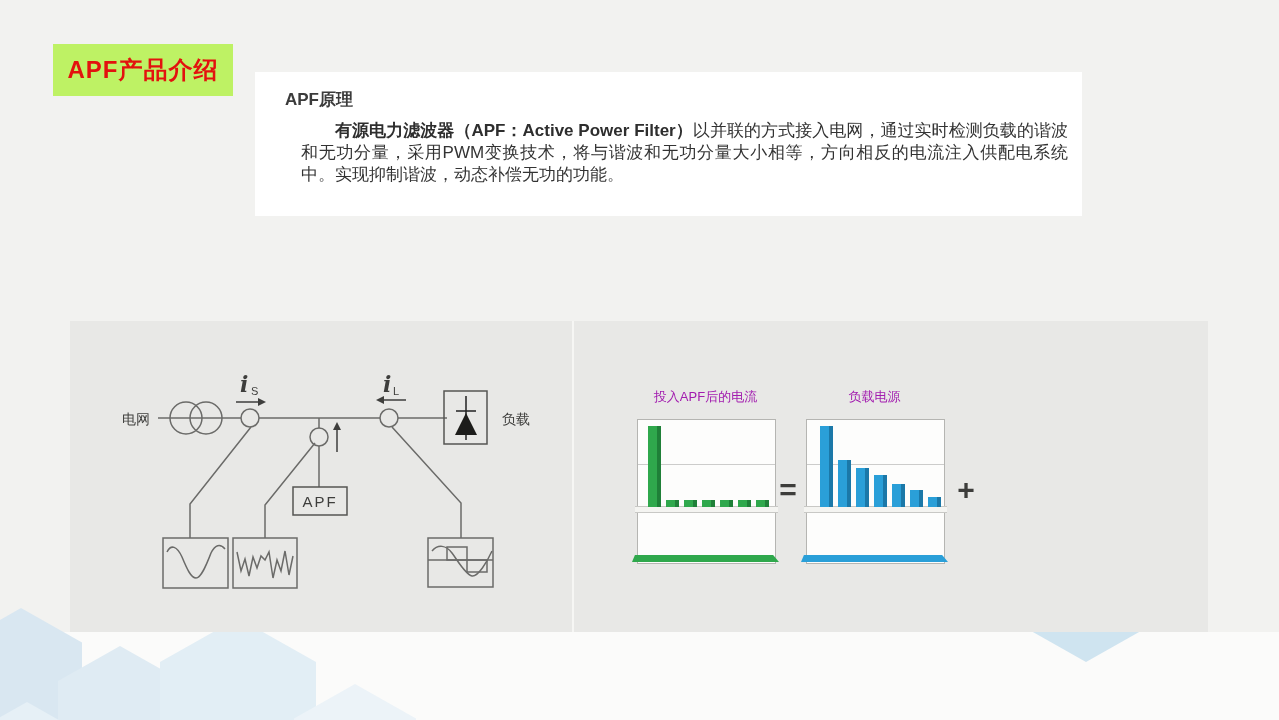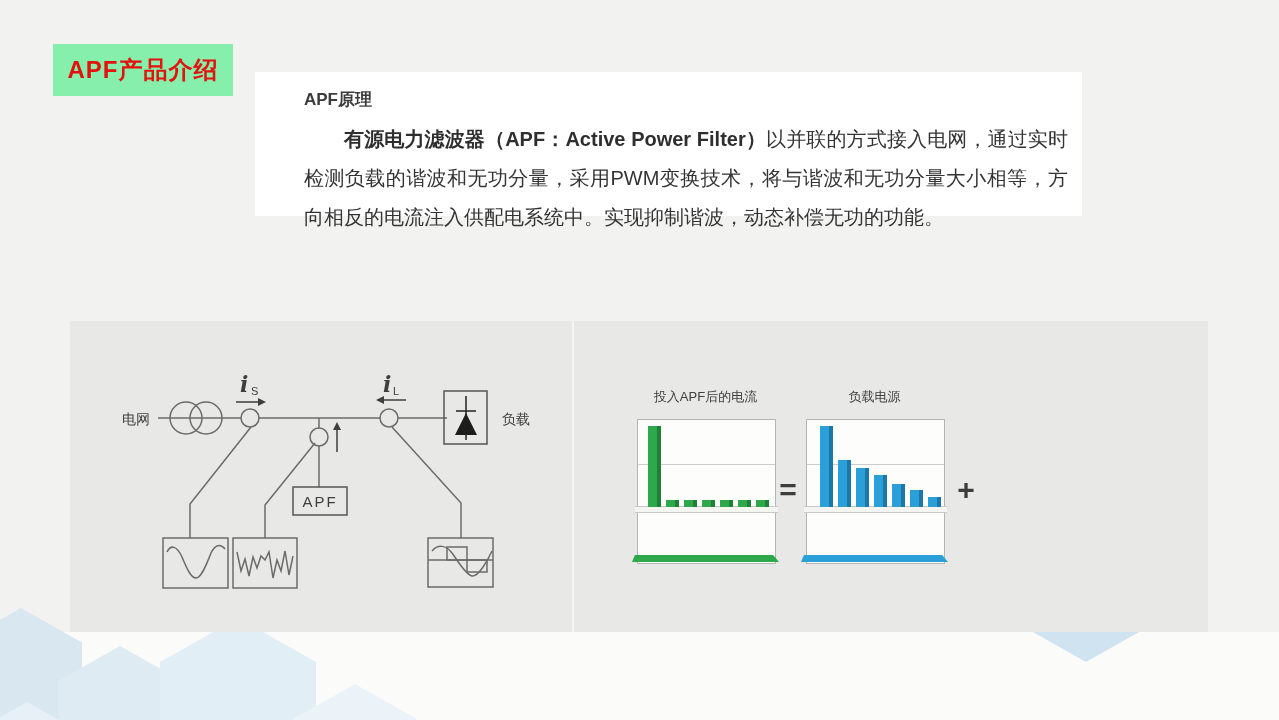--- a/index.html
+++ b/index.html
@@ -16,7 +16,7 @@
   .hexE{left:294px;top:684px;width:122px;height:138px;background:#ecf3f8;}
   .hexF{left:1032px;top:540px;width:108px;height:122px;background:#cfe4f0;}
   
-  .badge{position:absolute;left:53px;top:44px;width:180px;height:52px;background:#86efac;
+  .badge{position:absolute;left:53px;top:44px;width:180px;height:52px;background:#bef264;
          display:flex;align-items:center;justify-content:center;z-index:3;}
   .badge span{color:#e3120e;font-size:24px;font-weight:bold;letter-spacing:1px;}
   

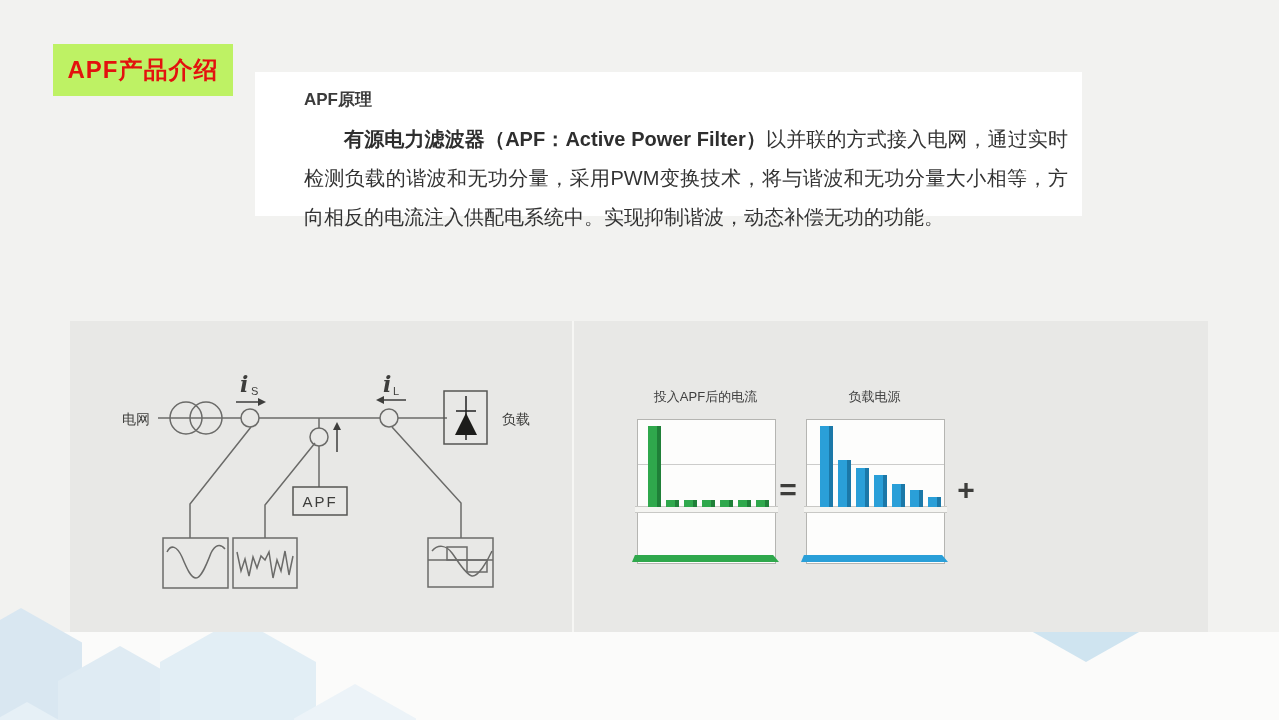--- a/index.html
+++ b/index.html
@@ -21,7 +21,7 @@
   .badge span{color:#e3120e;font-size:24px;font-weight:bold;letter-spacing:1px;}
   
   .card{position:absolute;left:255px;top:72px;width:827px;height:144px;background:#ffffff;
-        box-sizing:border-box;padding:16px 14px 0 49px;z-index:2;}
+        box-sizing:border-box;padding:16px 14px 0 30px;z-index:2;}
   .card h2{margin:0;font-size:17px;font-weight:bold;color:#3b3b3b;}
   .card p{margin:9px 0 0 0;font-size:20px;color:#333;line-height:39px;text-align:justify;text-indent:2em;}
   .card p b{font-weight:bold;color:#2e2e2e;}

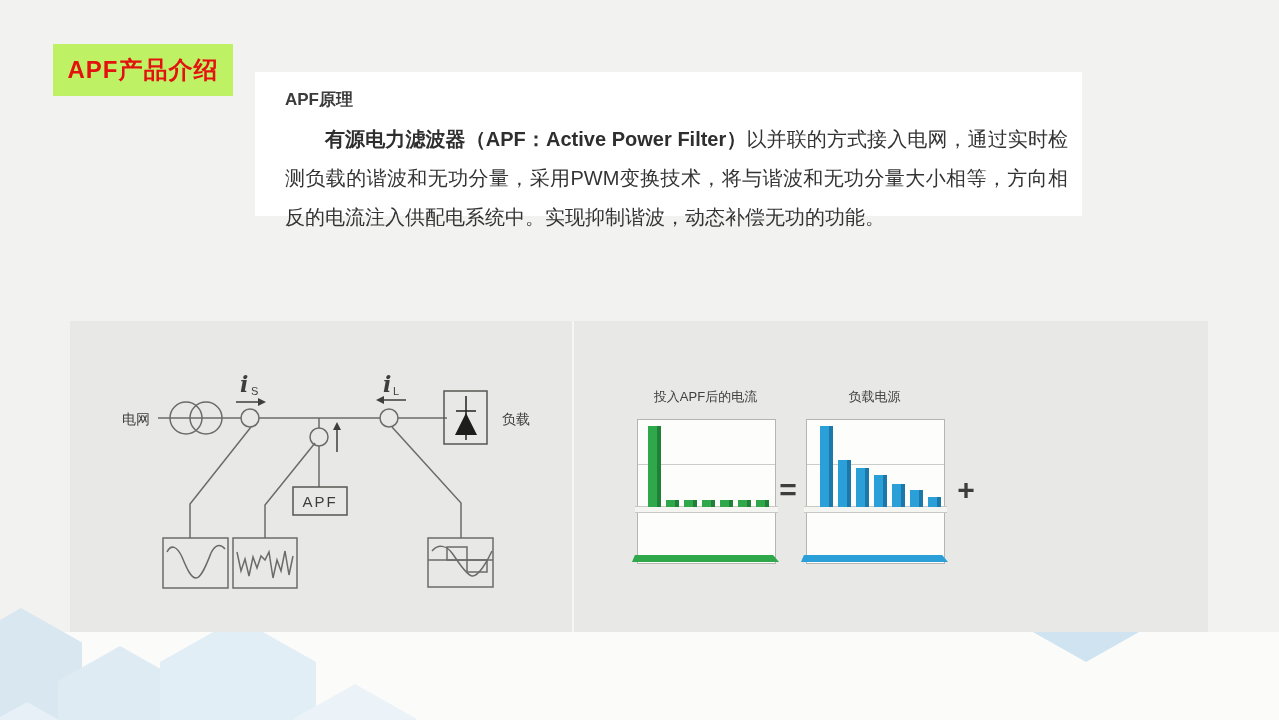--- a/index.html
+++ b/index.html
@@ -23,7 +23,7 @@
   .card{position:absolute;left:255px;top:72px;width:827px;height:144px;background:#ffffff;
         box-sizing:border-box;padding:16px 14px 0 30px;z-index:2;}
   .card h2{margin:0;font-size:17px;font-weight:bold;color:#3b3b3b;}
-  .card p{margin:9px 0 0 0;font-size:20px;color:#333;line-height:39px;text-align:justify;text-indent:2em;}
+  .card p{margin:9px 0 0 16px;font-size:17px;color:#333;line-height:22px;text-align:justify;text-indent:2em;}
   .card p b{font-weight:bold;color:#2e2e2e;}
   
   .panel{position:absolute;left:70px;top:321px;width:1138px;height:311px;background:#e8e8e6;z-index:2;}

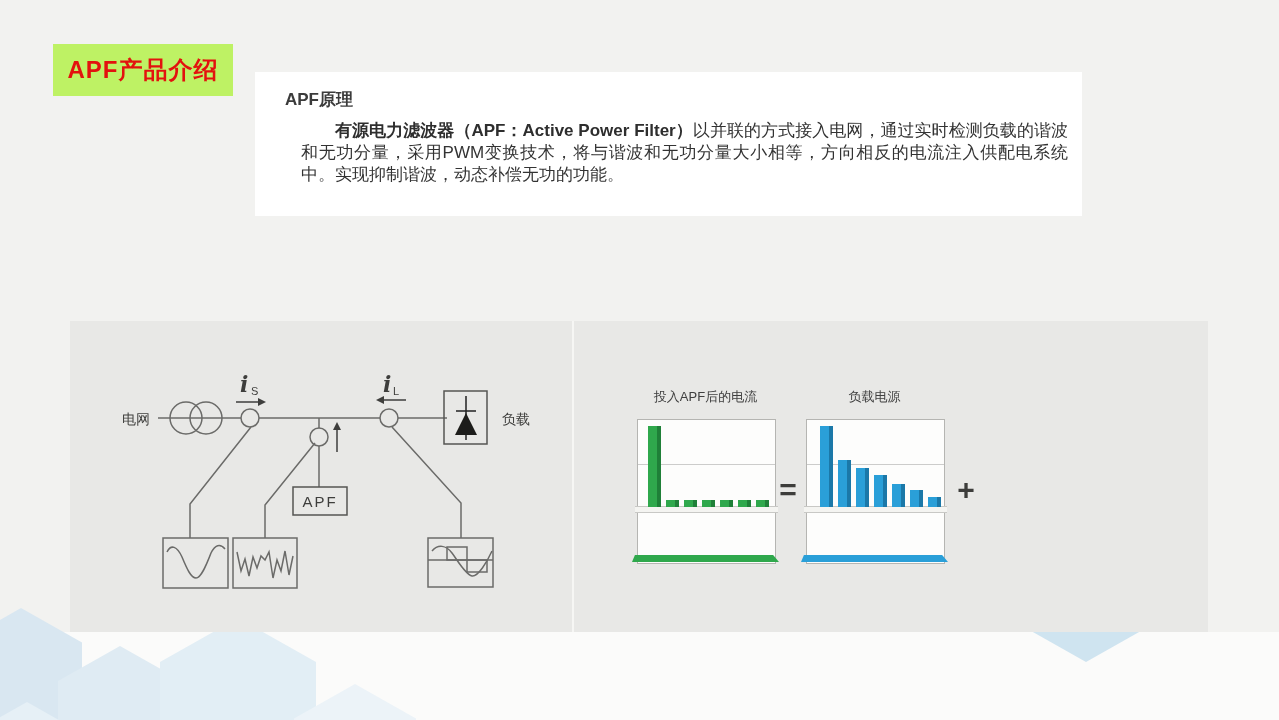--- a/index.html
+++ b/index.html
@@ -32,7 +32,7 @@
   
   .chart-block{position:absolute;top:98px;width:137px;height:143px;}
   .chart-title{position:absolute;top:-31px;left:-17px;width:171px;text-align:center;
-               font-size:13px;color:#404040;}
+               font-size:13px;color:#a21caf;}
   .chart-box{position:absolute;left:0;top:0;width:137px;height:143px;background:#fdfdfc;
              border:1px solid #b5b5b2;}
   .gridline{position:absolute;left:0;width:137px;top:44px;height:1px;background:#cccccb;}

